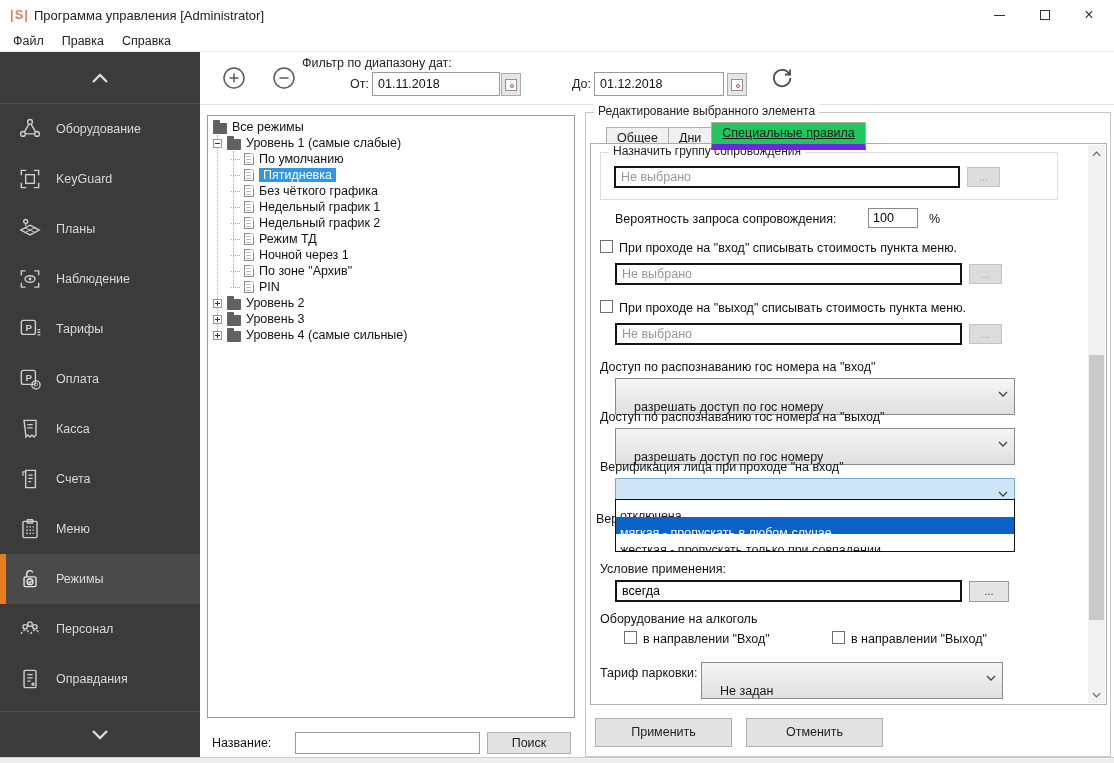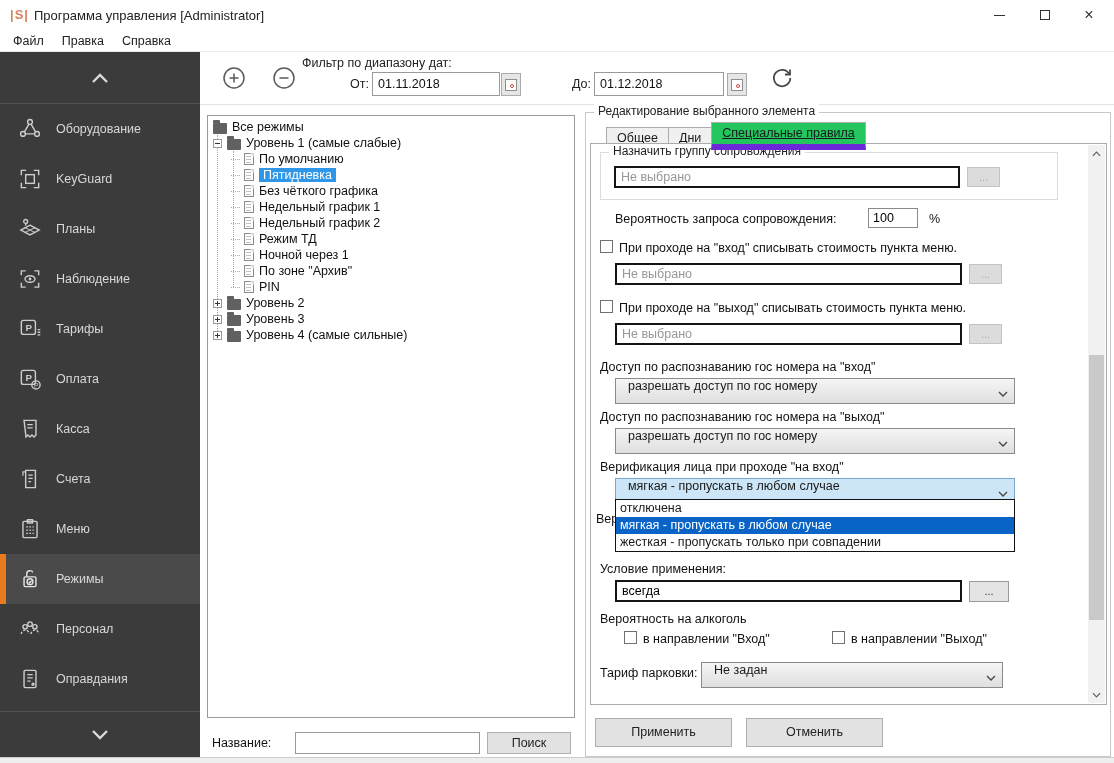--- a/index.html
+++ b/index.html
@@ -82,7 +82,7 @@
   .bbtn { background:#dcdcdc; border:1px solid #c3c3c3; color:#aaa; font-size:11px; text-align:center; line-height:18px; }
   .bbtn.enabled { background:#e4e4e4; border:1px solid #9a9a9a; color:#333; }
   .cb { width:13px; height:13px; border:1px solid #707070; background:#fff; flex:none; display:inline-block; }
-  .combo { height:26px; background:linear-gradient(#f5f5f5,#dfdfdf); border:1px solid #8a8a8a; font-size:12.5px; display:flex; align-items:flex-start; padding:0 22px 0 12px; white-space:nowrap; overflow:hidden; }
+  .combo { height:37px; background:linear-gradient(#f5f5f5,#dfdfdf); border:1px solid #8a8a8a; font-size:12.5px; display:flex; align-items:flex-end; padding:0 22px 0 18px; white-space:nowrap; overflow:hidden; }
   .combo.focused { background:#cde6f7; border-color:#7aa7cb; }
   .combo .chev { position:absolute; right:6px; top:7px; }
   .dlist { background:#fff; border:1px solid #111; z-index:6; }

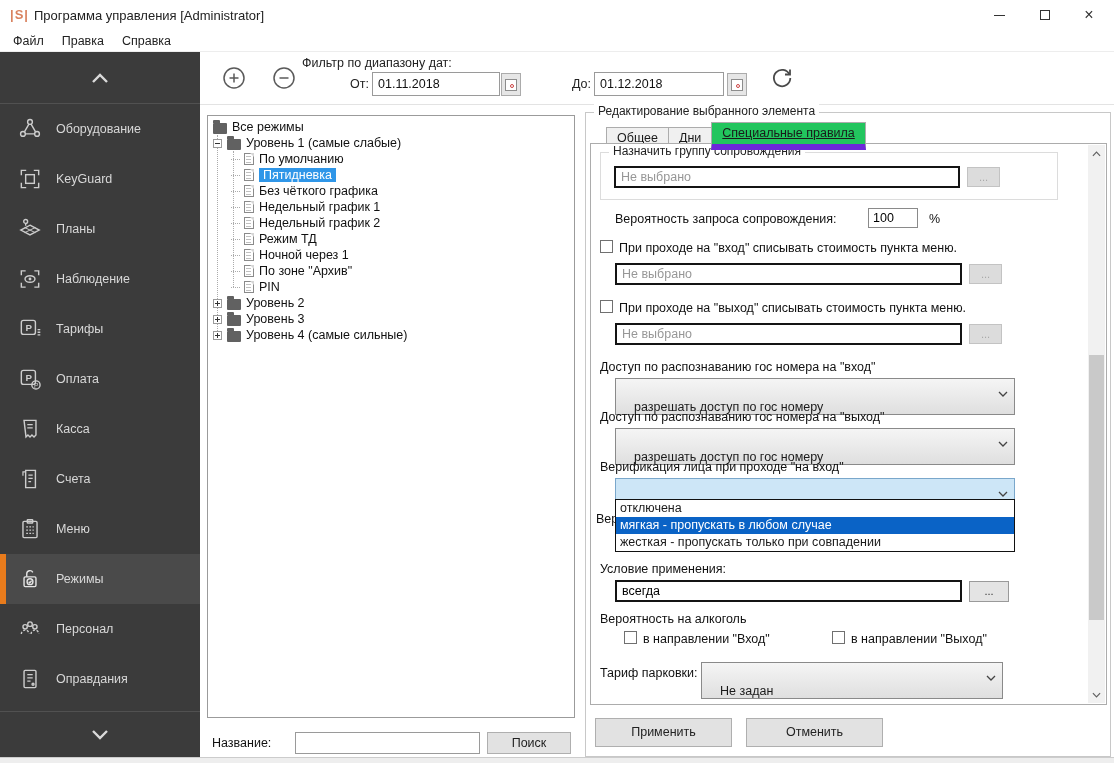--- a/index.html
+++ b/index.html
@@ -86,7 +86,7 @@
   .combo.focused { background:#cde6f7; border-color:#7aa7cb; }
   .combo .chev { position:absolute; right:6px; top:7px; }
   .dlist { background:#fff; border:1px solid #111; z-index:6; }
-  .dopt { height:17px; line-height:17px; padding:0 4px; font-size:12.5px; white-space:nowrap; overflow:hidden; }
+  .dopt { height:17px; line-height:17px; padding:8px 4px; font-size:12.5px; white-space:nowrap; overflow:hidden; }
   .dopt.hl { background:#0a63c6; color:#fff; }
   .clipped-label { z-index:1; }
 

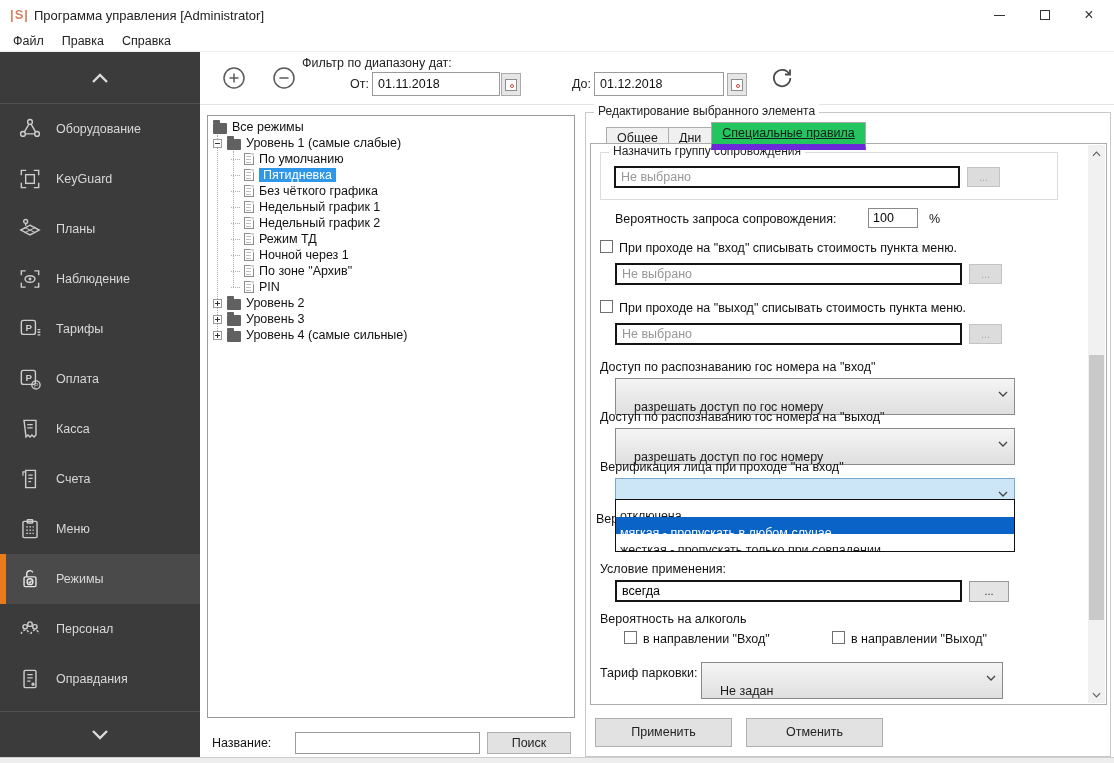--- a/index.html
+++ b/index.html
@@ -440,7 +440,7 @@
       <input class="in-dark abs" style="left: 24px; top: 436px; width: 347px;" value="всегда">
       <span class="bbtn enabled abs" style="left:378px; top:437px; width:40px; height:21px; line-height:19px;">...</span>
 
-      <span class="flabel abs" style="left:9px; top:468px;">Вероятность на алкоголь</span>
+      <span class="flabel abs" style="left:9px; top:468px;">Оборудование на алкоголь</span>
       <span class="cb abs" style="left:33px; top:487px;"></span>
       <span class="flabel abs" style="left:52px; top:488px;">в направлении "Вход"</span>
       <span class="cb abs" style="left:241px; top:487px;"></span>

